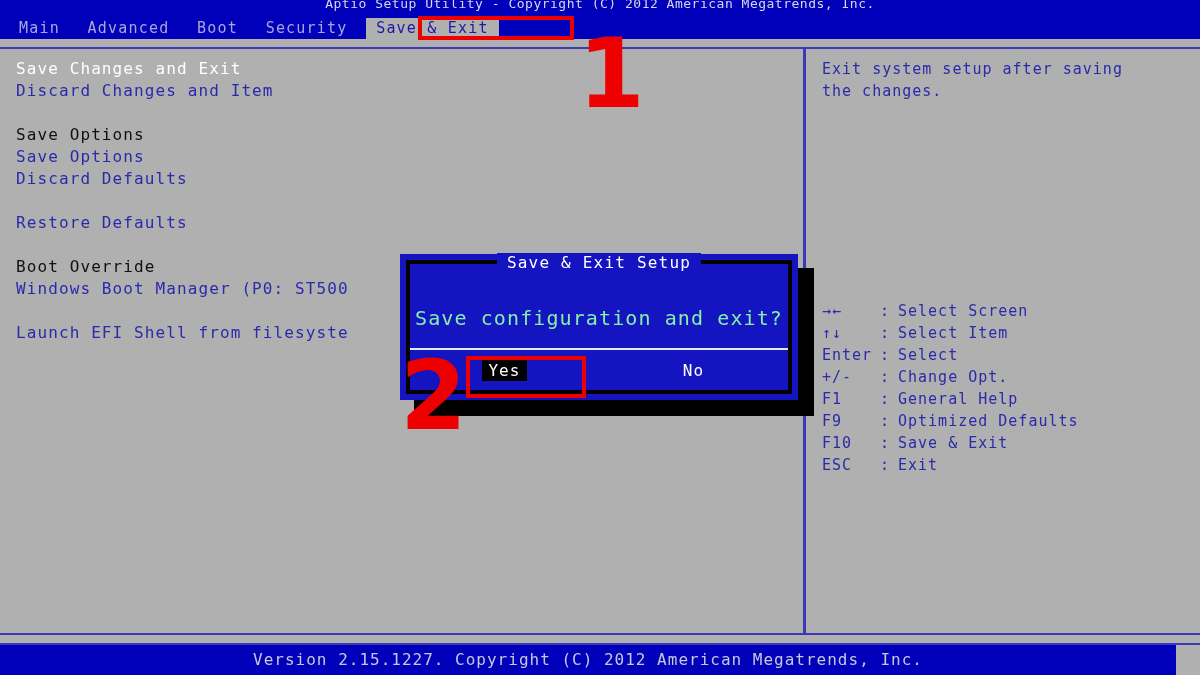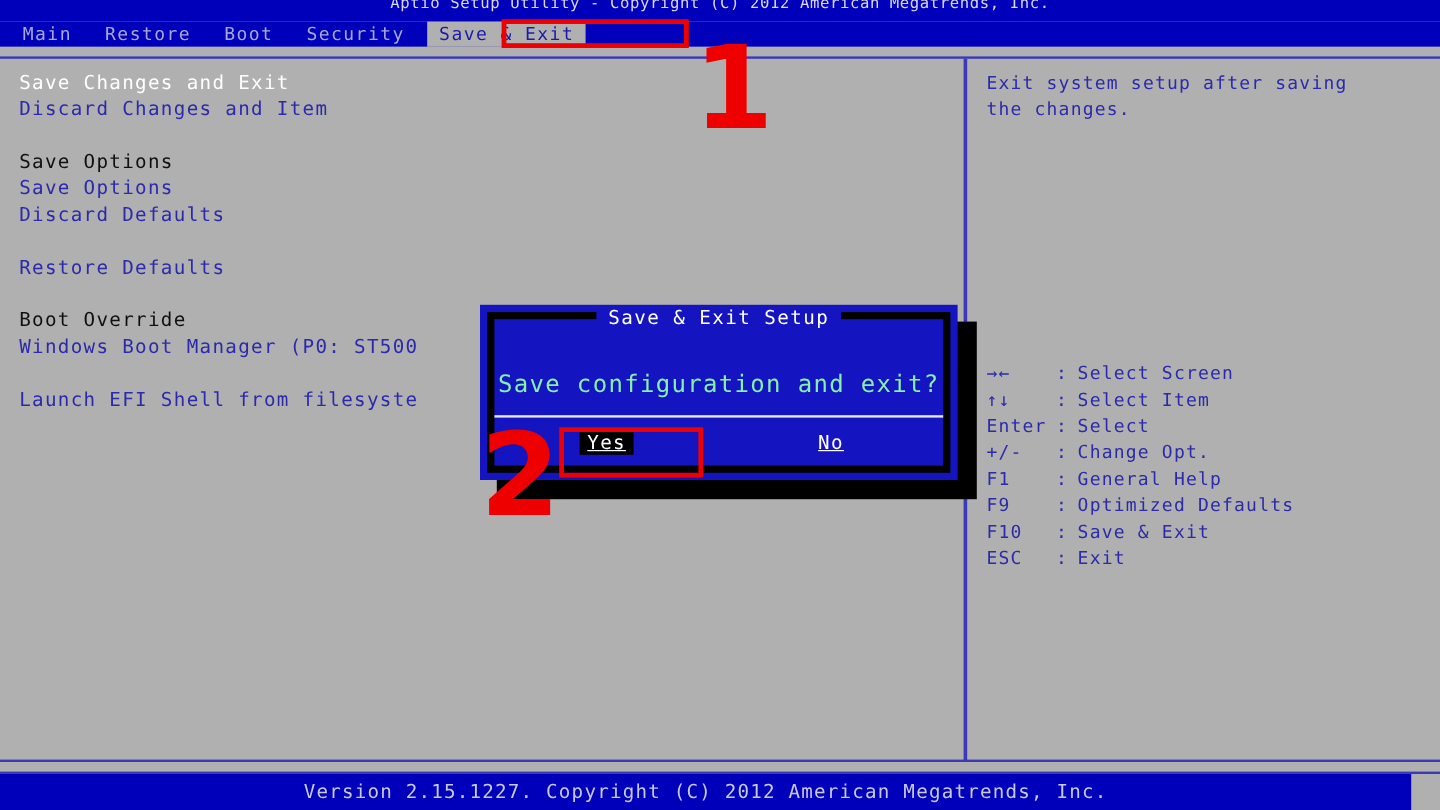--- a/index.html
+++ b/index.html
@@ -150,7 +150,7 @@
 
   <div id="menubar">
     <span class="menu-item first">Main</span>
-    <span class="menu-item">Restore</span>
+    <span class="menu-item">Advanced</span>
     <span class="menu-item">Boot</span>
     <span class="menu-item">Security</span>
     <span class="menu-item active">Save &amp; Exit</span>

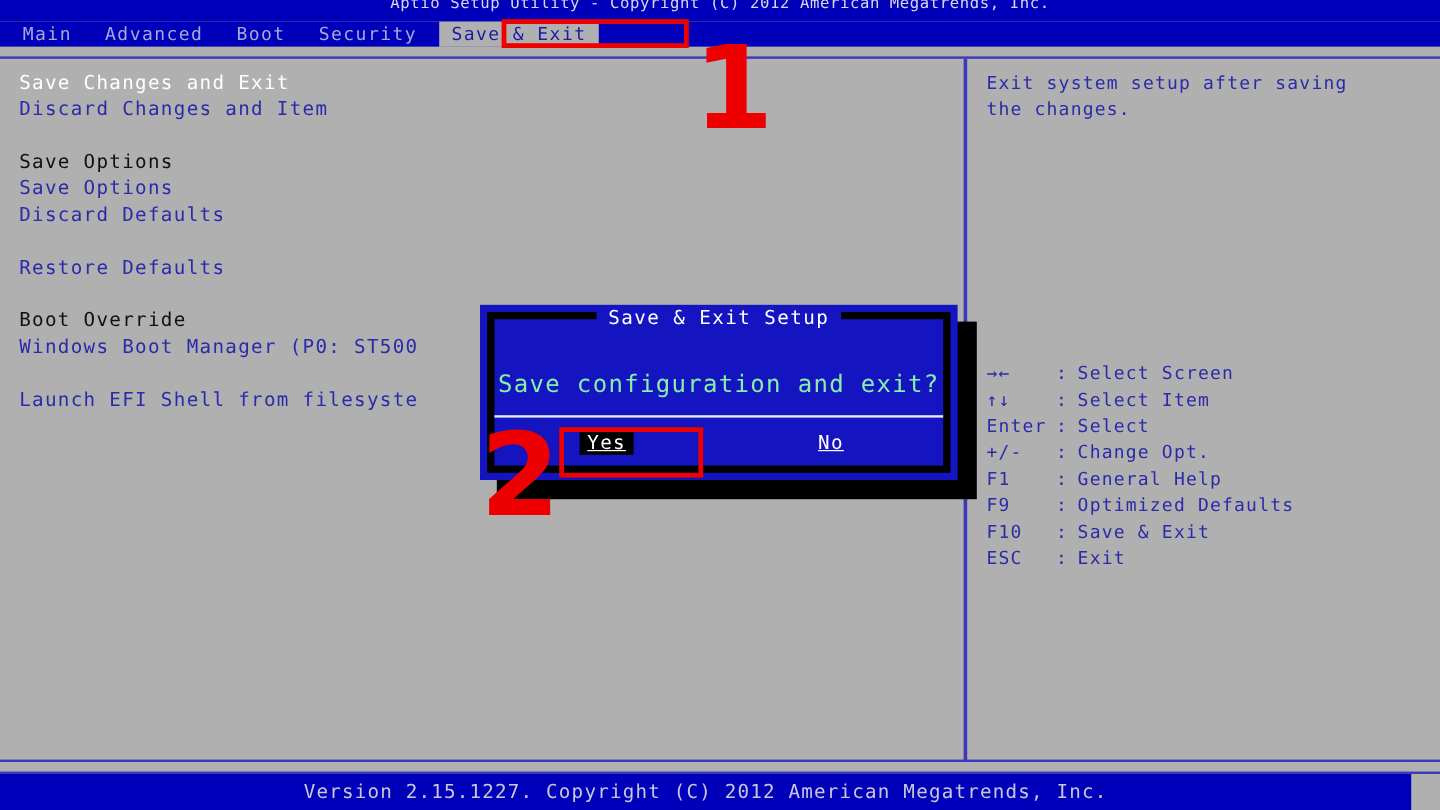--- a/index.html
+++ b/index.html
@@ -98,7 +98,7 @@
   }
   #dlg-inner {
     position:absolute; left:6px; top:6px; right:6px; bottom:6px;
-    border:6px solid #000000;
+    border:4px solid #000000;
   }
   #dlg-title {
     position:absolute; left:0; top:-11px; width:100%;

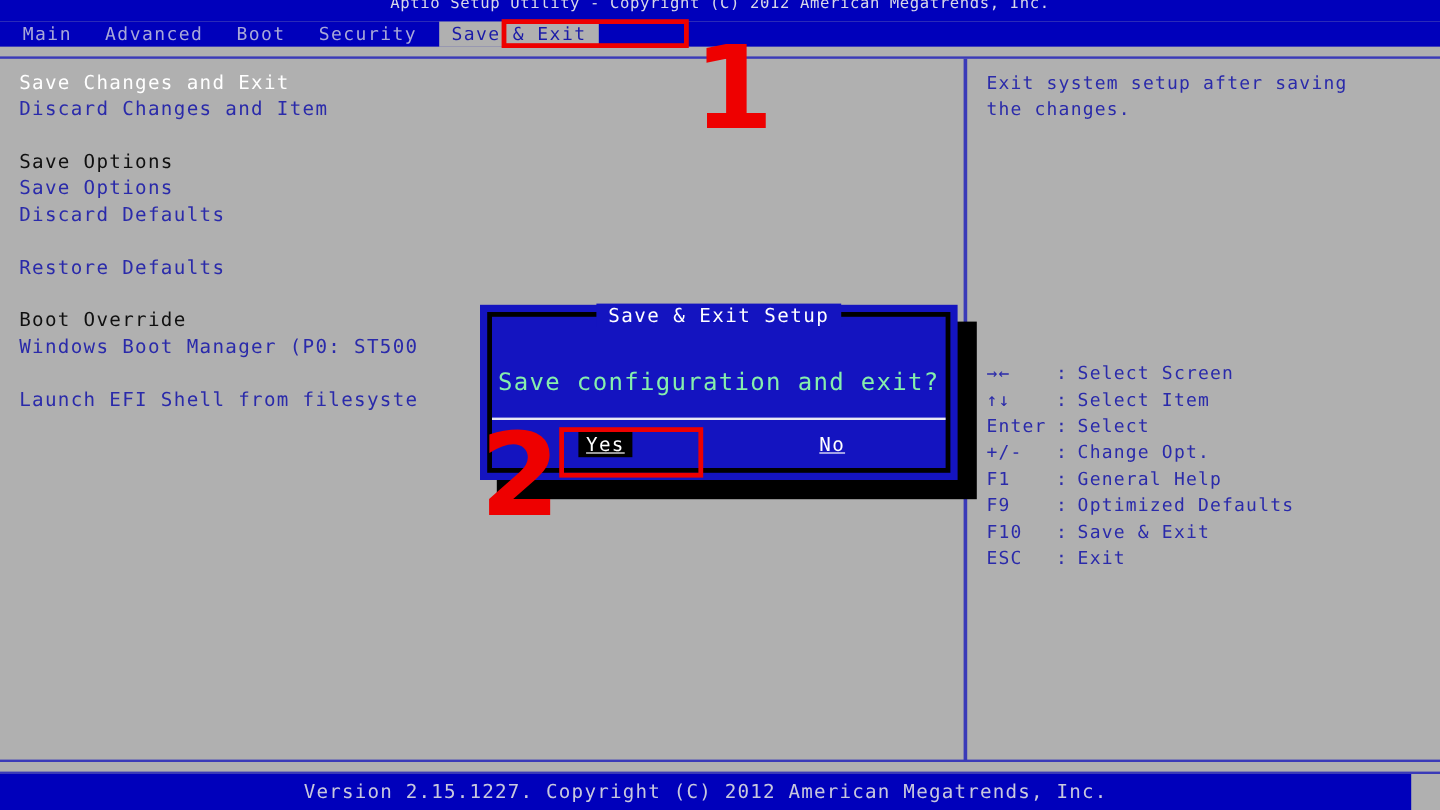--- a/index.html
+++ b/index.html
@@ -121,7 +121,7 @@
     flex:1 1 50%; display:flex; align-items:center; justify-content:center;
   }
   .dlg-btn .lbl {
-    font-size:16px; letter-spacing:1.1px; color:#ffffff; padding:1px 6px;text-decoration:underline;
+    font-size:16px; letter-spacing:1.1px; color:#ffffff; padding:1px 6px;
   }
   .dlg-btn.focused .lbl { background:#000000; color:#ffffff; }
 

